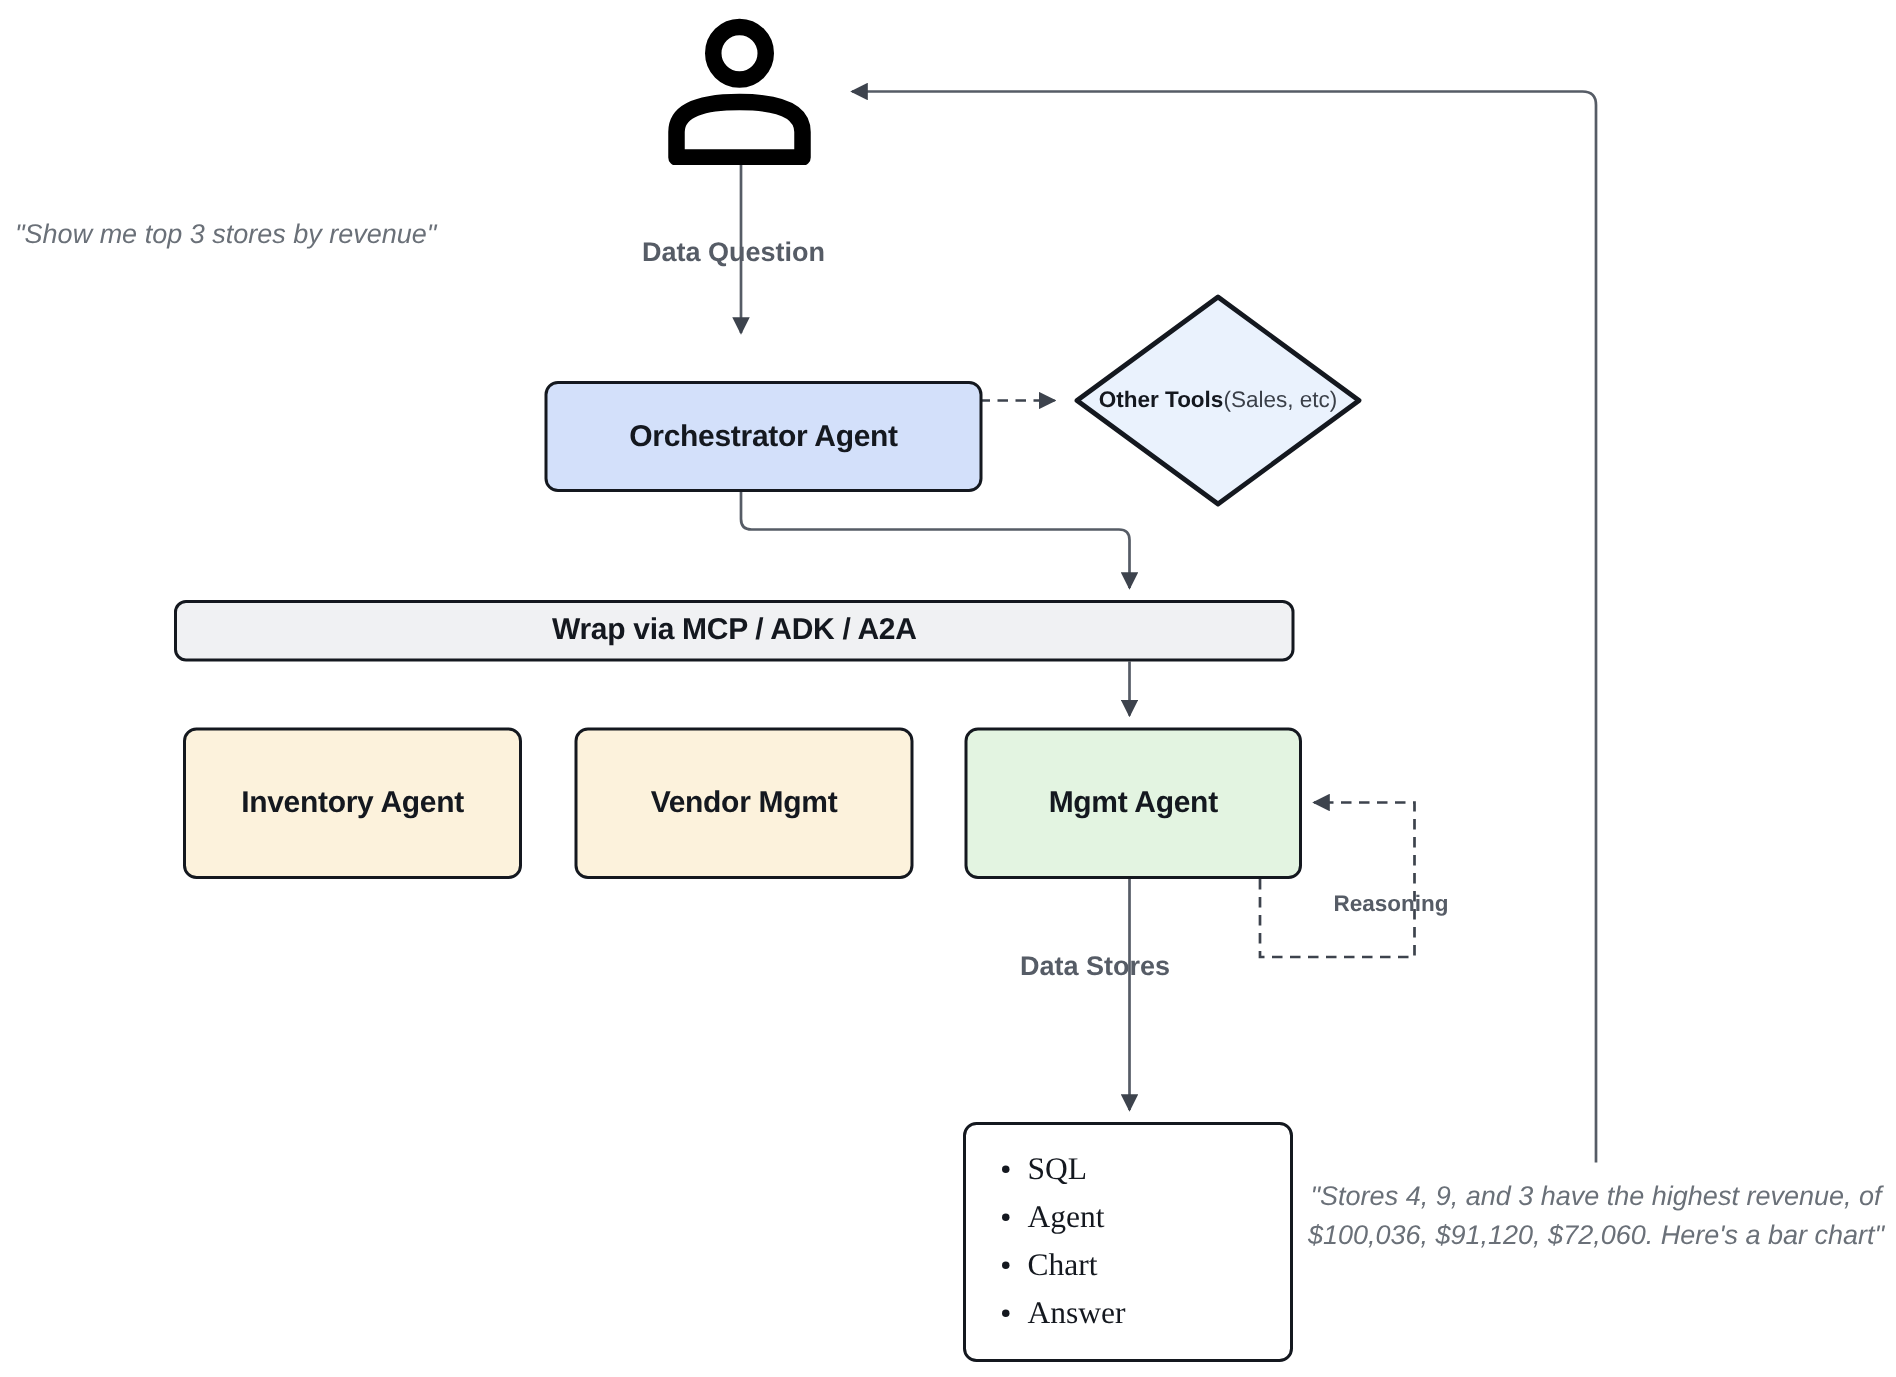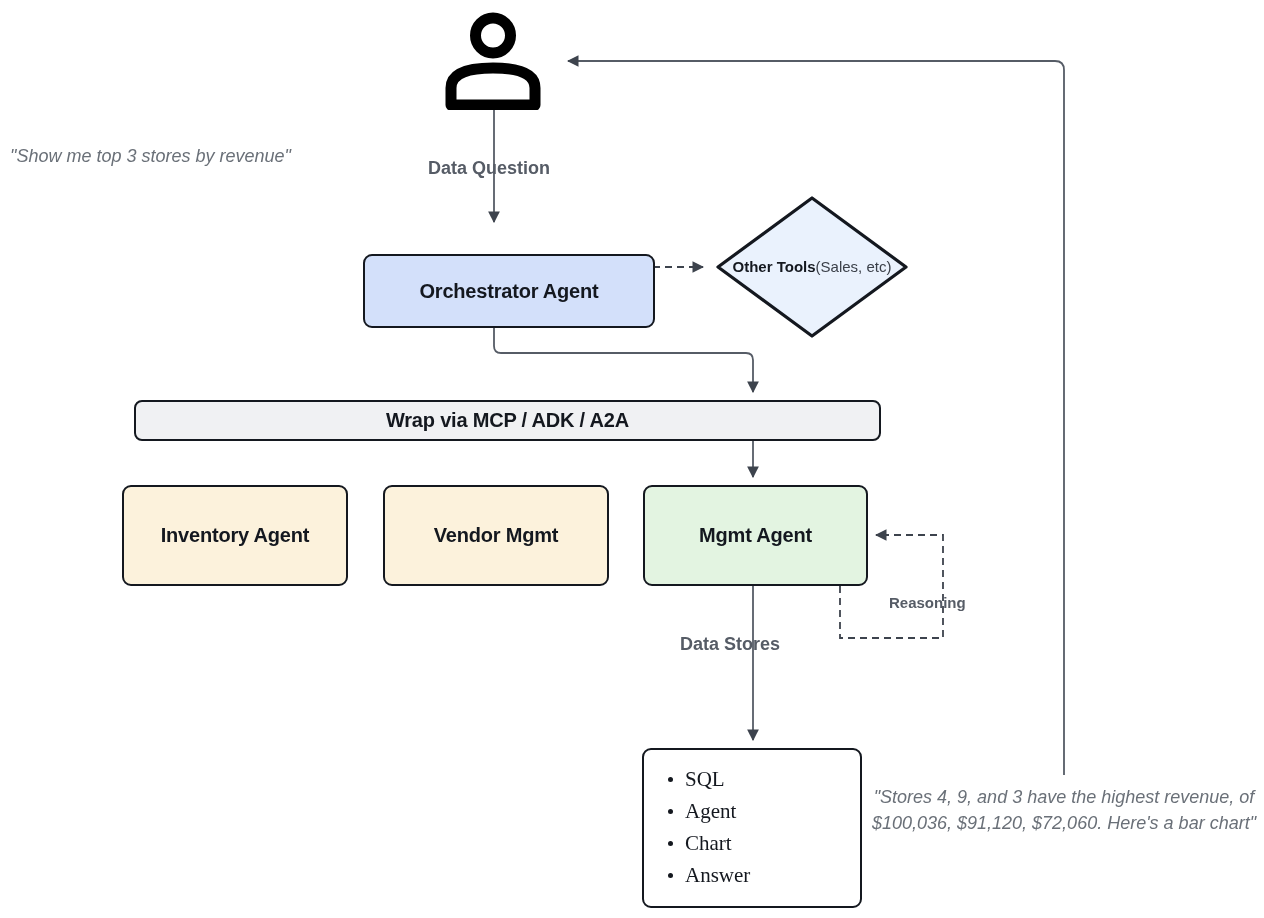--- a/index.html
+++ b/index.html
@@ -57,7 +57,7 @@
     margin-top: 24px;
   }
   #node-wrap {
-    left: 134px;
+    left: 116px;
     top: 400px;
     width: 747px;
     height: 41px;

